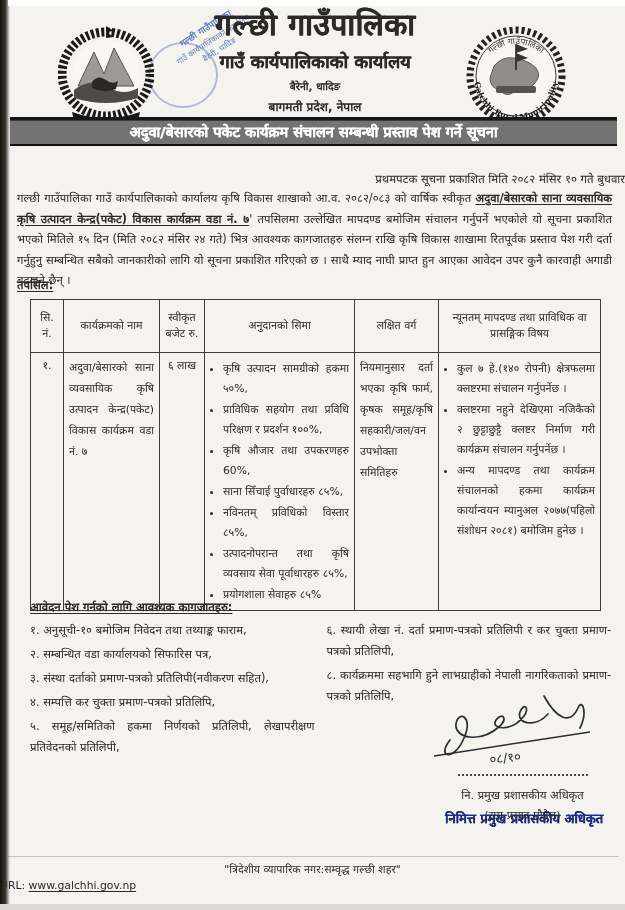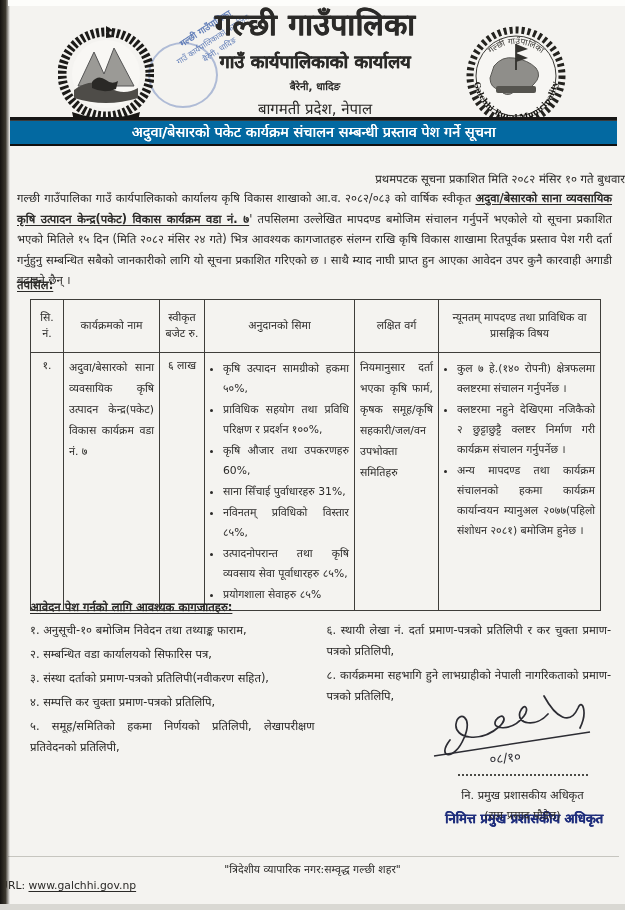--- a/index.html
+++ b/index.html
@@ -24,7 +24,7 @@
   .t-muni{font-size:30px;font-weight:bold;letter-spacing:.5px;text-shadow:.6px 0 0 #2b2a28;margin:0;line-height:1.15;}
   .t-office{font-size:18px;font-weight:bold;margin-top:6px;text-shadow:.3px 0 0 #2b2a28;}
   .t-addr{font-size:10.5px;font-weight:bold;margin-top:6px;}
-  .t-prov{font-size:15px;font-weight:normal;margin-top:5px;}
+  .t-prov{font-size:12px;font-weight:bold;margin-top:5px;}
   .emblem-left{position:absolute;left:58px;top:16px;z-index:1;}
   .emblem-right{position:absolute;left:458px;top:16px;z-index:1;}
   .ink-stamp{

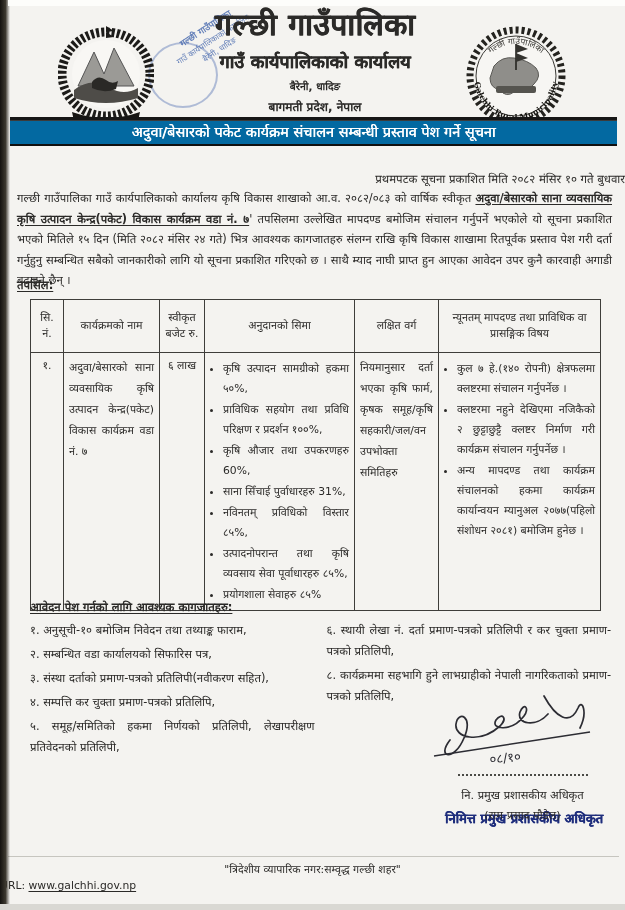--- a/index.html
+++ b/index.html
@@ -40,8 +40,8 @@
   
   .banner{
     position:absolute;left:10px;right:8px;top:117px;height:24px;z-index:2;
-    background:#0369a1;color:#fff;text-align:center;
-    font-size:14.5px;font-weight:normal;line-height:25px;
+    background:#737373;color:#fff;text-align:center;
+    font-size:14.5px;font-weight:bold;line-height:25px;
     border-top:3px solid #161616;border-bottom:2px solid #101010;
     box-shadow:inset 0 1px 0 #3b3b3b; text-shadow:.4px 0 0 #fff;
   }

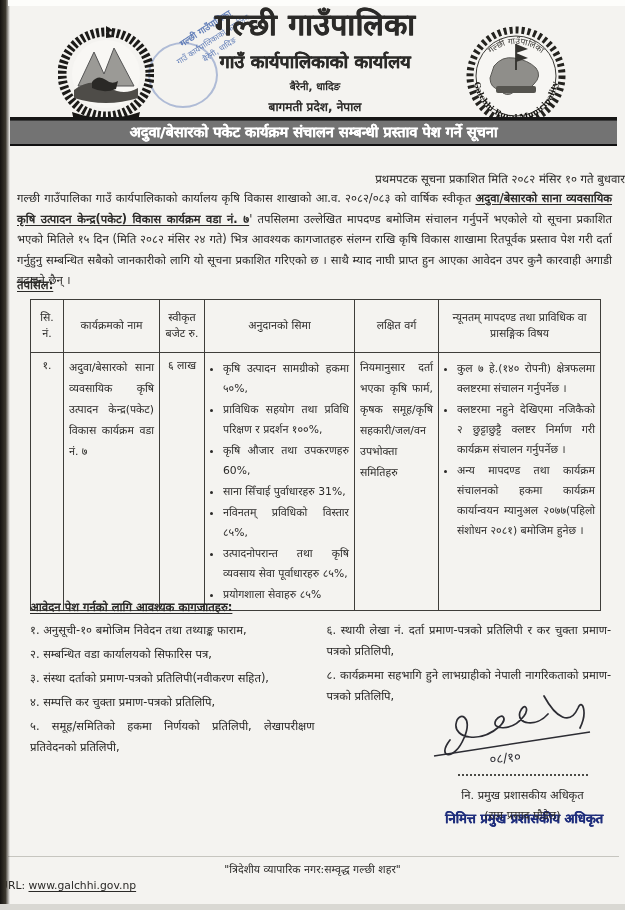--- a/index.html
+++ b/index.html
@@ -185,7 +185,7 @@
             <li>कृषि उत्पादन सामग्रीको हकमा ५०%,</li>
             <li>प्राविधिक सहयोग तथा प्रविधि परिक्षण र प्रदर्शन १००%,</li>
             <li>कृषि औजार तथा उपकरणहरु 60%,</li>
-            <li>साना सिँचाई पुर्वाधारहरु 31%,</li>
+            <li>साना सिँचाई पुर्वाधारहरु ८५%,</li>
             <li>नविनतम् प्रविधिको विस्तार ८५%,</li>
             <li>उत्पादनोपरान्त तथा कृषि व्यवसाय सेवा पूर्वाधारहरु ८५%,</li>
             <li>प्रयोगशाला सेवाहरु ८५%</li>

